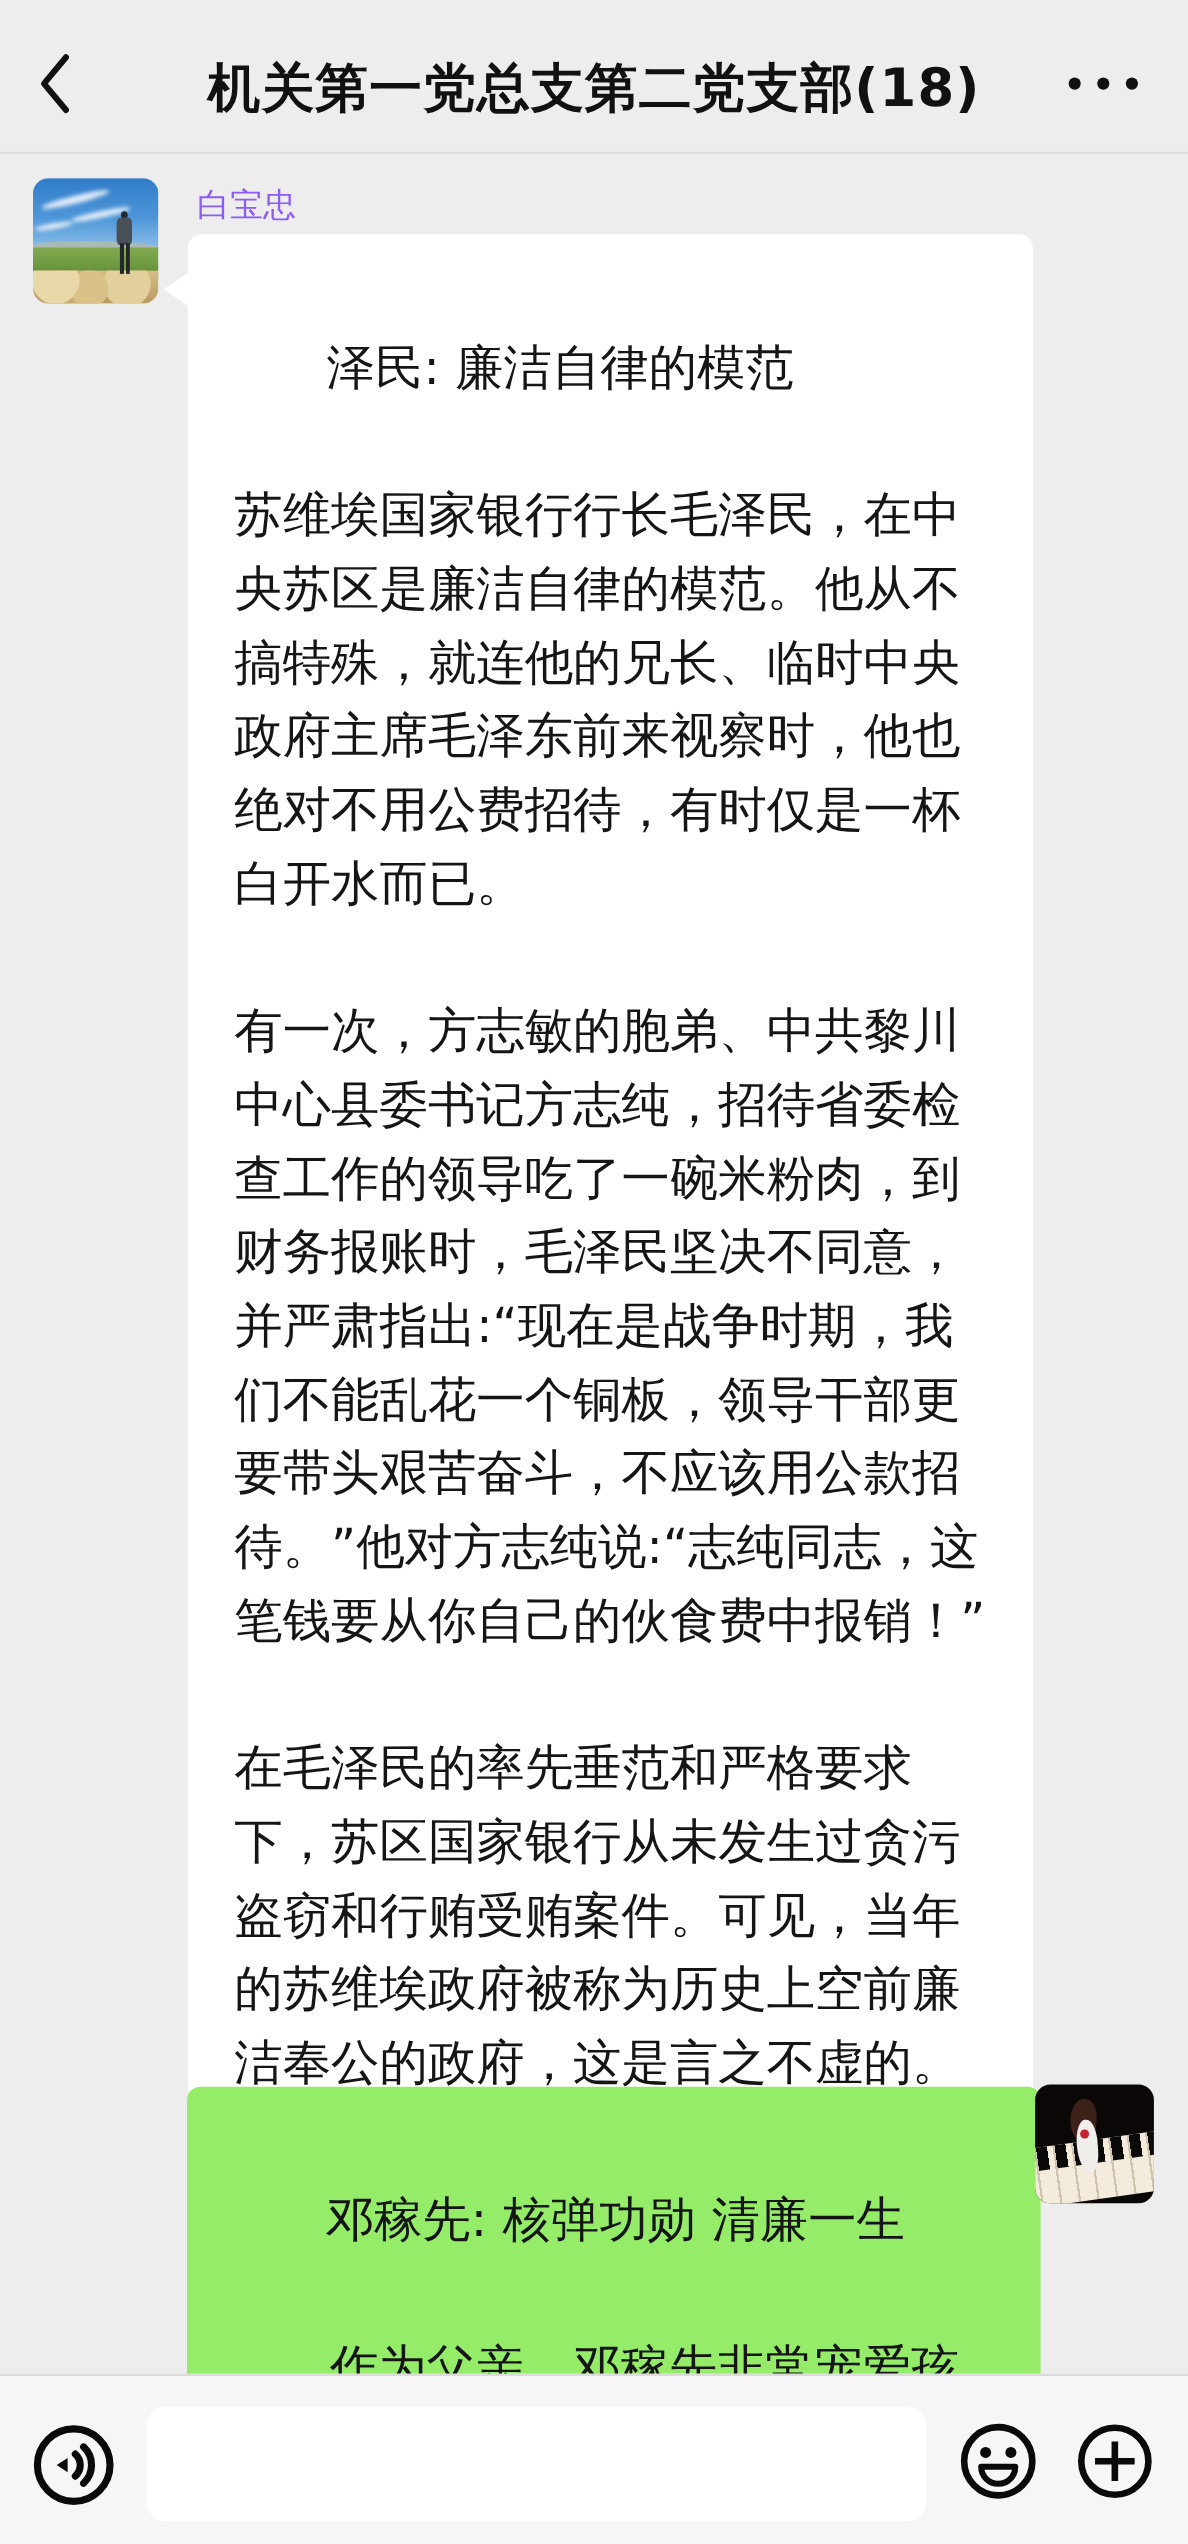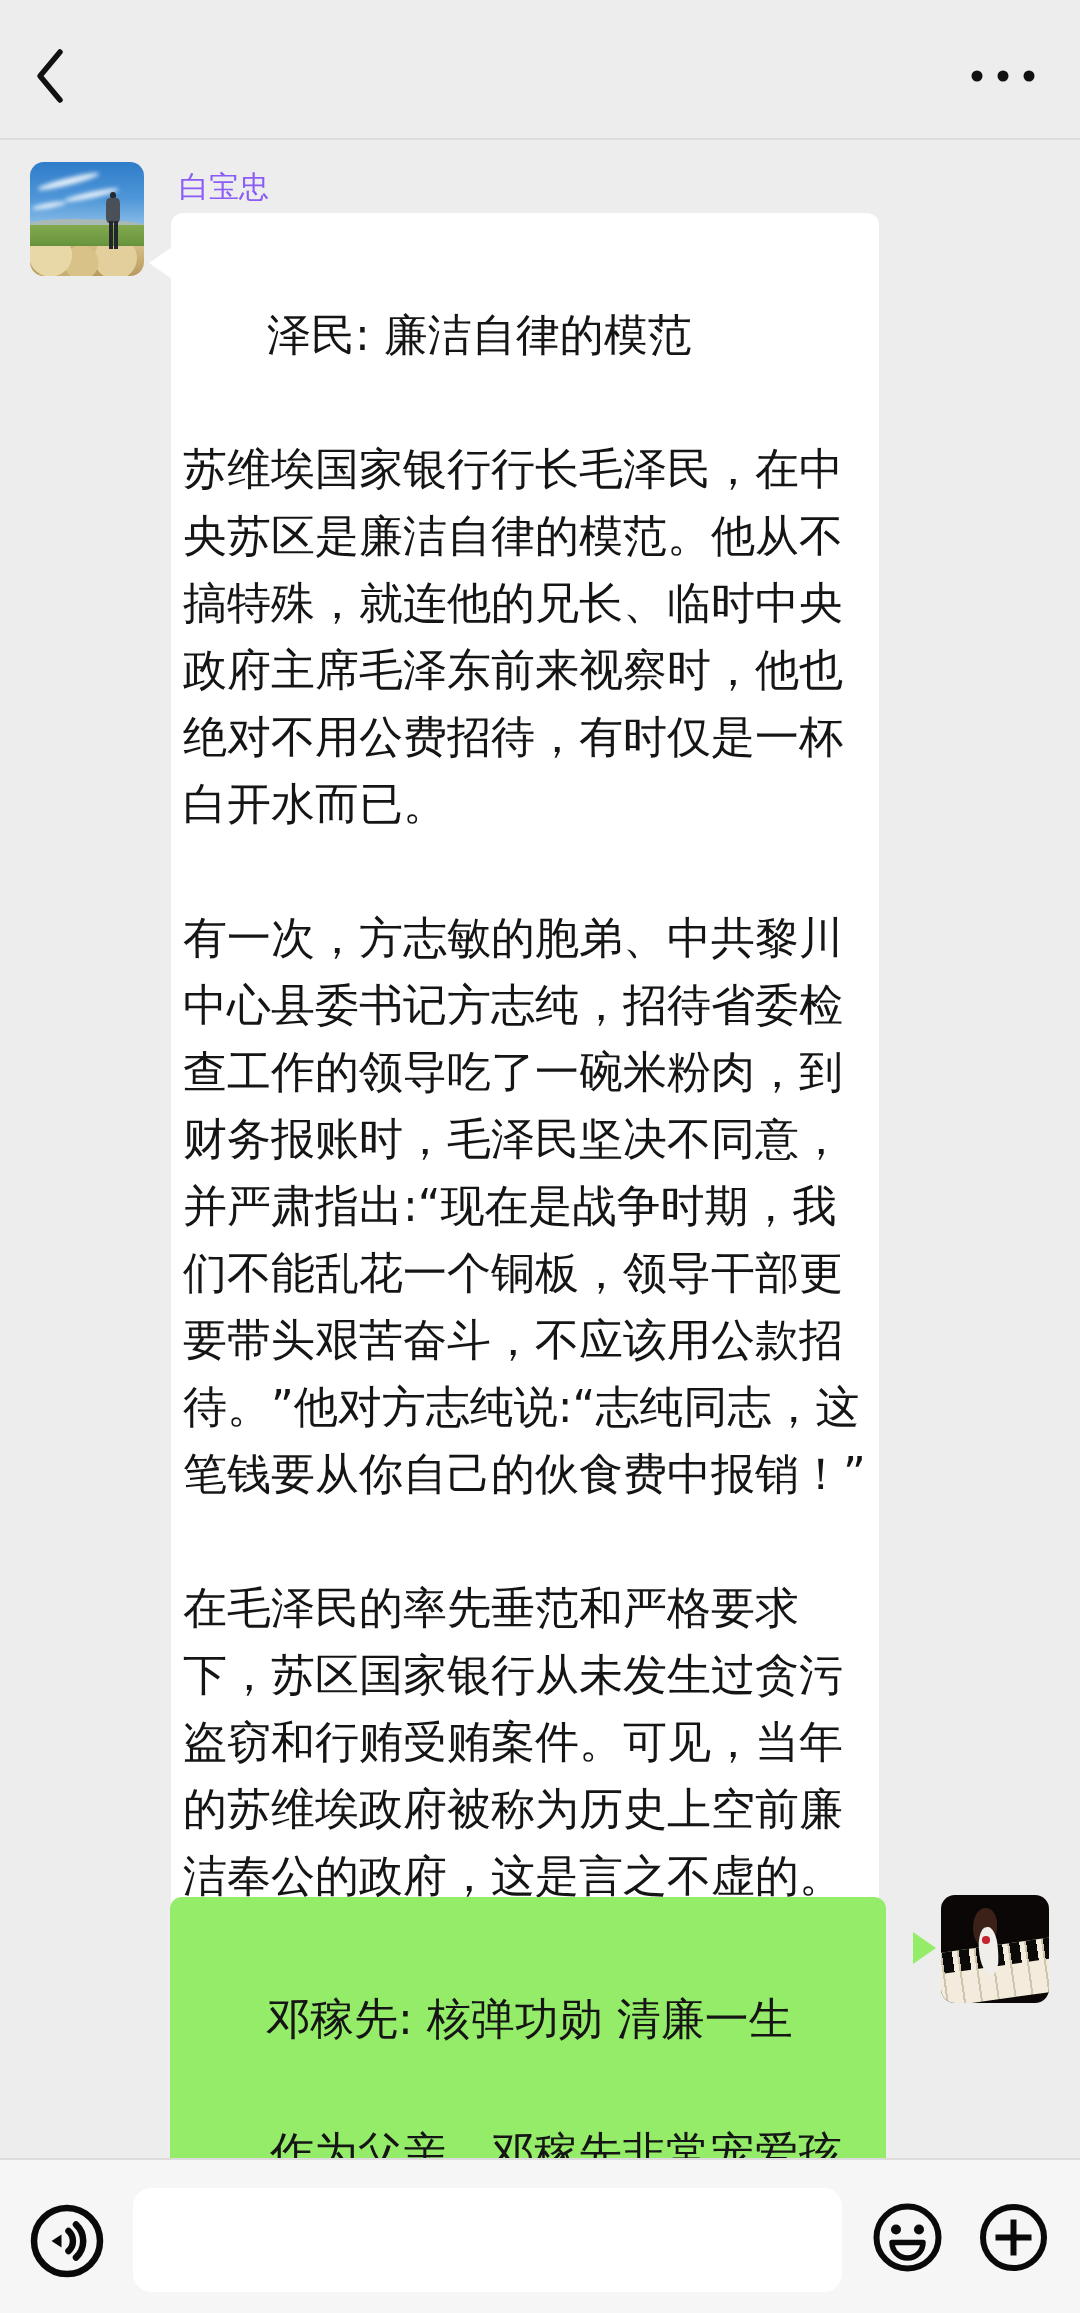--- a/index.html
+++ b/index.html
@@ -106,6 +106,7 @@
         </svg>
       </span>
     </div>
+    <div class="hdr-title">机关第一党总支第二党支部(18)</div>
     <div class="more-btn">
       <span>
         <svg width="70" height="24" viewBox="0 0 70 24">

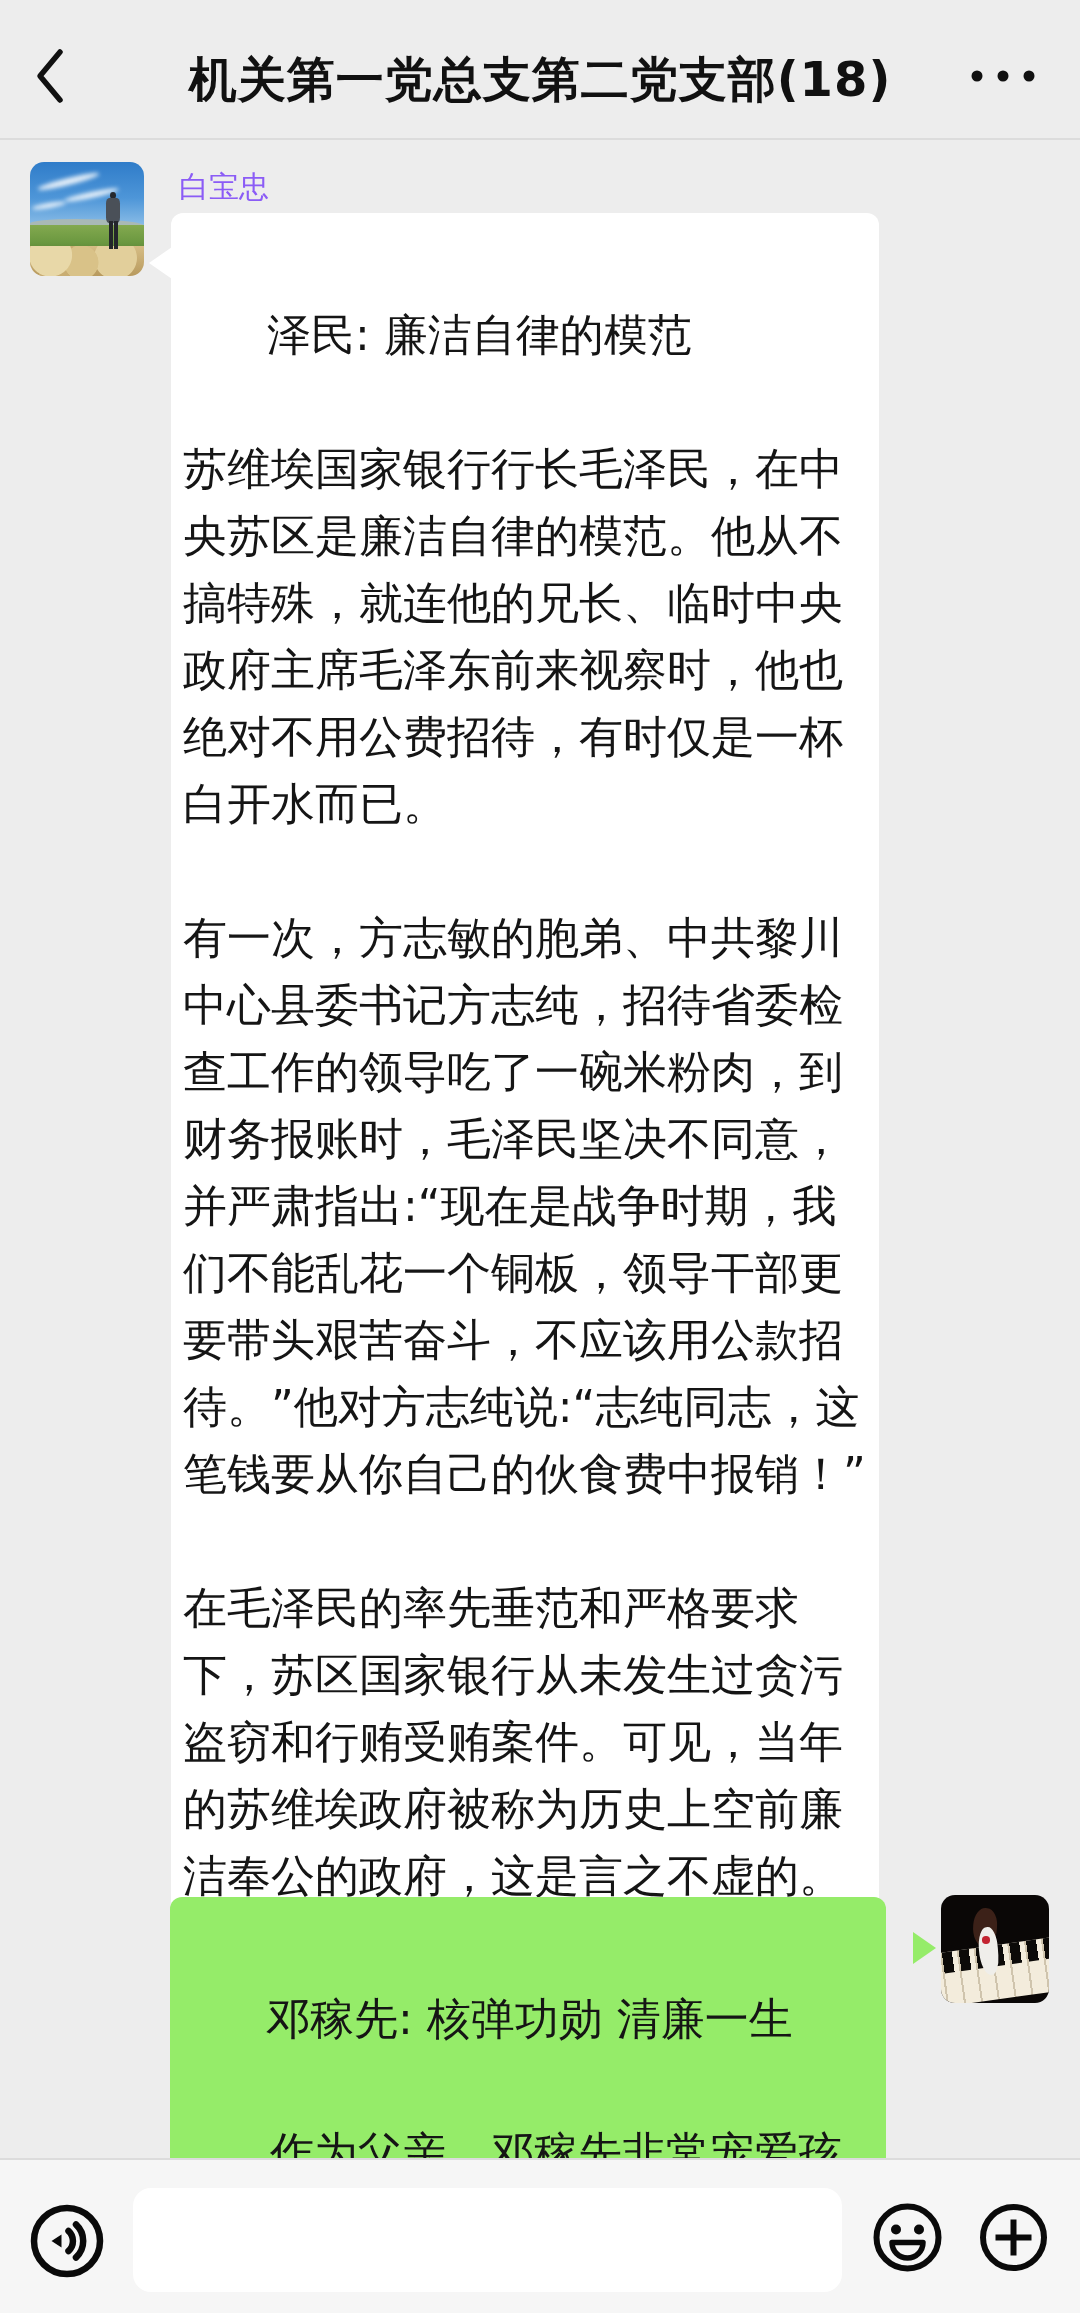--- a/index.html
+++ b/index.html
@@ -31,7 +31,7 @@
   .bubble{
     position:absolute;border-radius:12px;
     font-size:44px;line-height:67px;color:#151515;
-    white-space:pre;padding:21px 12px;letter-spacing:0;
+    white-space:pre;padding:21px 42px;letter-spacing:0;
   }
   .bubble-in{left:171px;top:73px;width:684px;background:#ffffff;}
   .bubble-out{left:170px;top:1757px;width:692px;background:#95ec69;}

